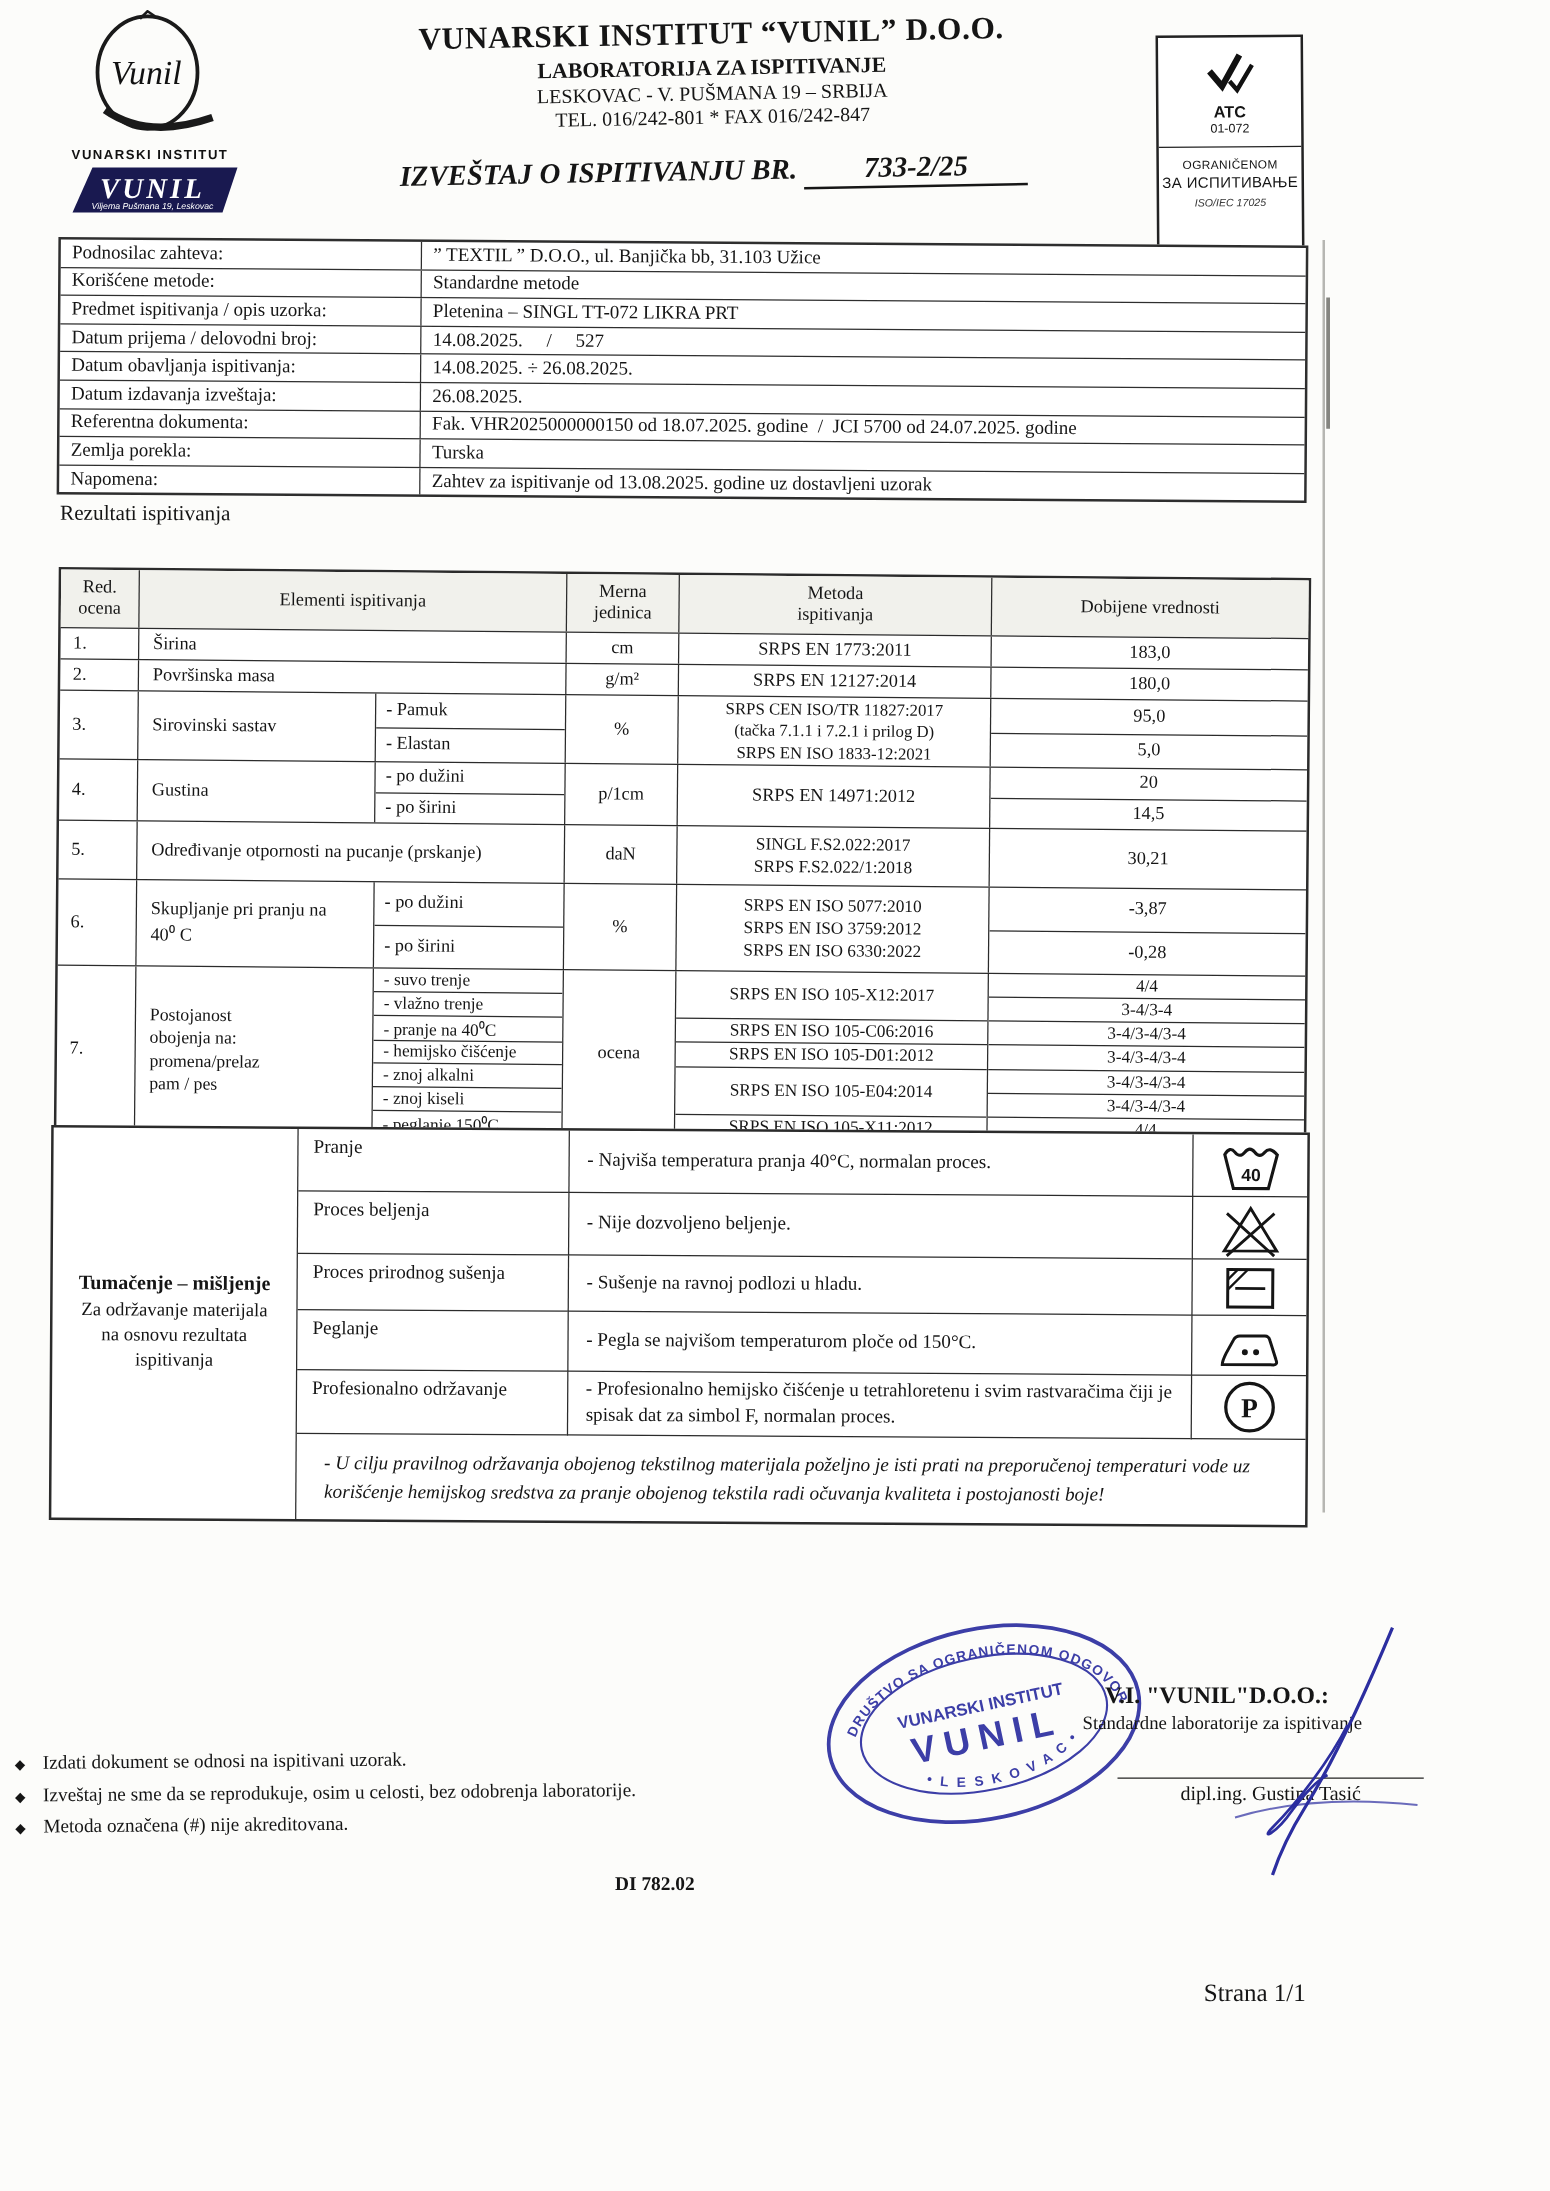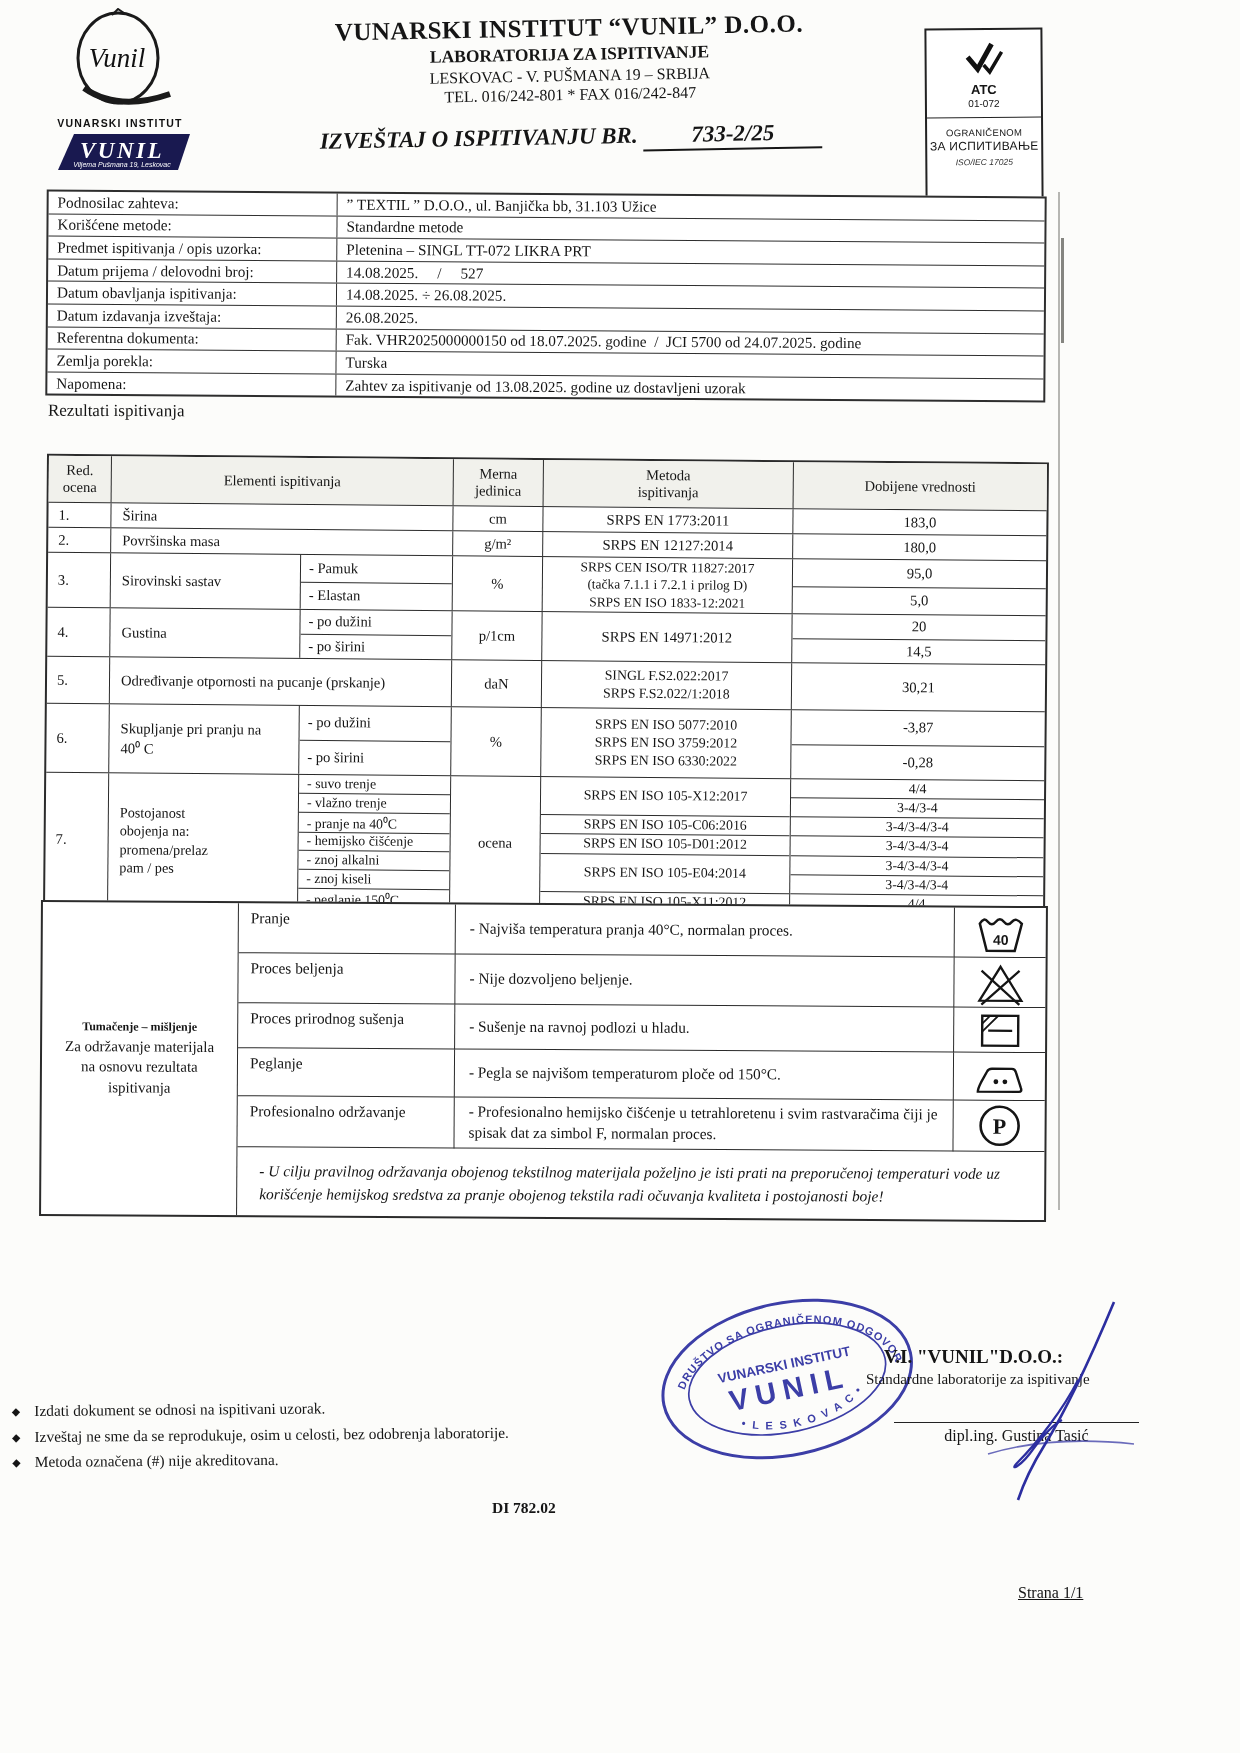--- a/index.html
+++ b/index.html
@@ -65,7 +65,7 @@
         transform:rotate(.35deg);}
   .care-left{grid-column:1;grid-row:1/7;border-right:1.4px solid #2b2b2b;display:flex;flex-direction:column;
              align-items:center;justify-content:center;text-align:center;padding:4px;}
-  .clt{font-weight:bold;font-size:12px;}
+  .clt{font-weight:bold;font-size:16px;}
   .cll{font-size:15px;line-height:1.35;margin-top:2px;}
   .cl{border-bottom:1.4px solid #2b2b2b;font-size:15.3px;padding:6px 0 0 12px;}
   .cd{border-bottom:1.4px solid #2b2b2b;border-left:1.4px solid #2b2b2b;font-size:15.3px;display:flex;align-items:center;

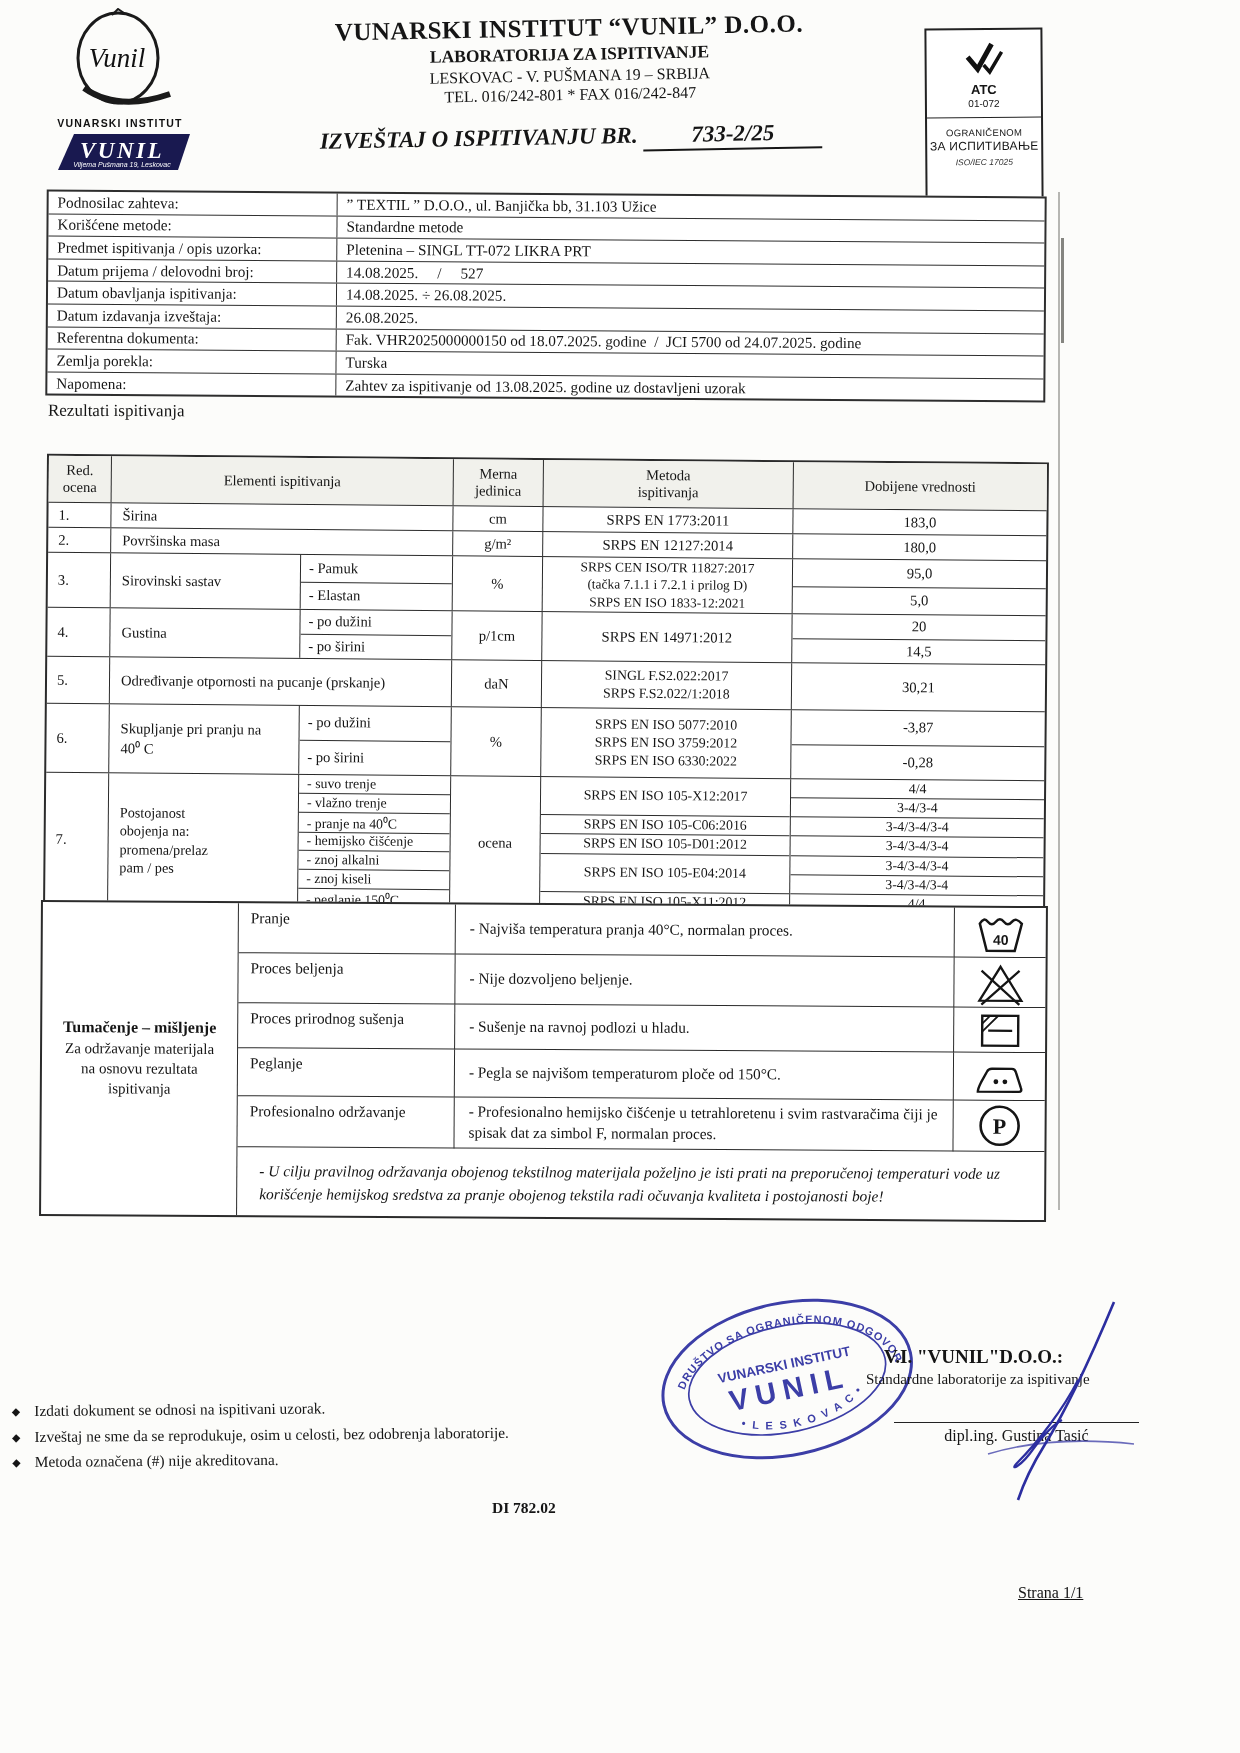--- a/index.html
+++ b/index.html
@@ -89,7 +89,7 @@
   .fn .dia{font-size:11px;margin:3px 14px 0 0;}
   .fn .txt{font-size:15.4px;}
   .doc-code{position:absolute;left:492px;top:1499px;font-weight:bold;font-size:15.5px;}
-  .page-num{position:absolute;left:1018px;top:1584px;font-size:16px;text-decoration:underline;}
+  .page-num{position:absolute;left:963px;top:1584px;font-size:20px;}
 
   
   .edge{position:absolute;left:1058px;top:192px;width:2px;height:1018px;background:#70706a;opacity:.5;}

